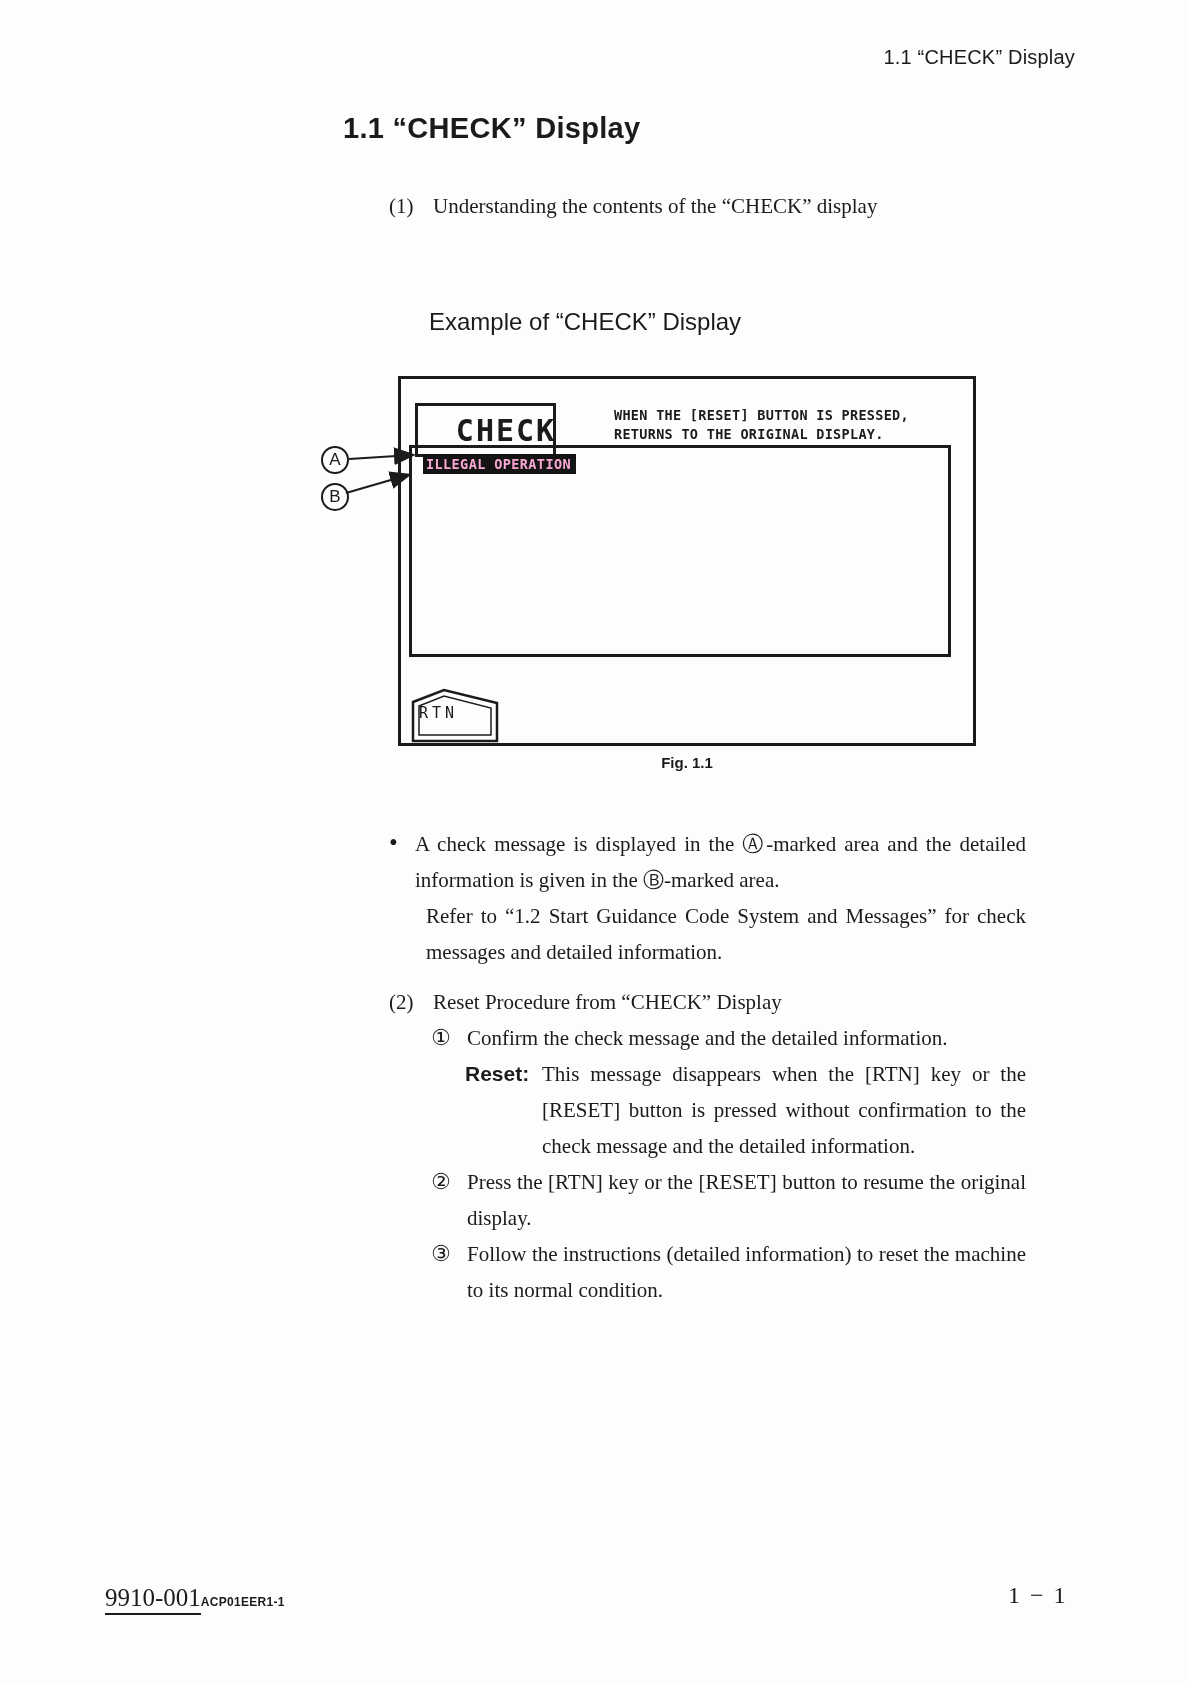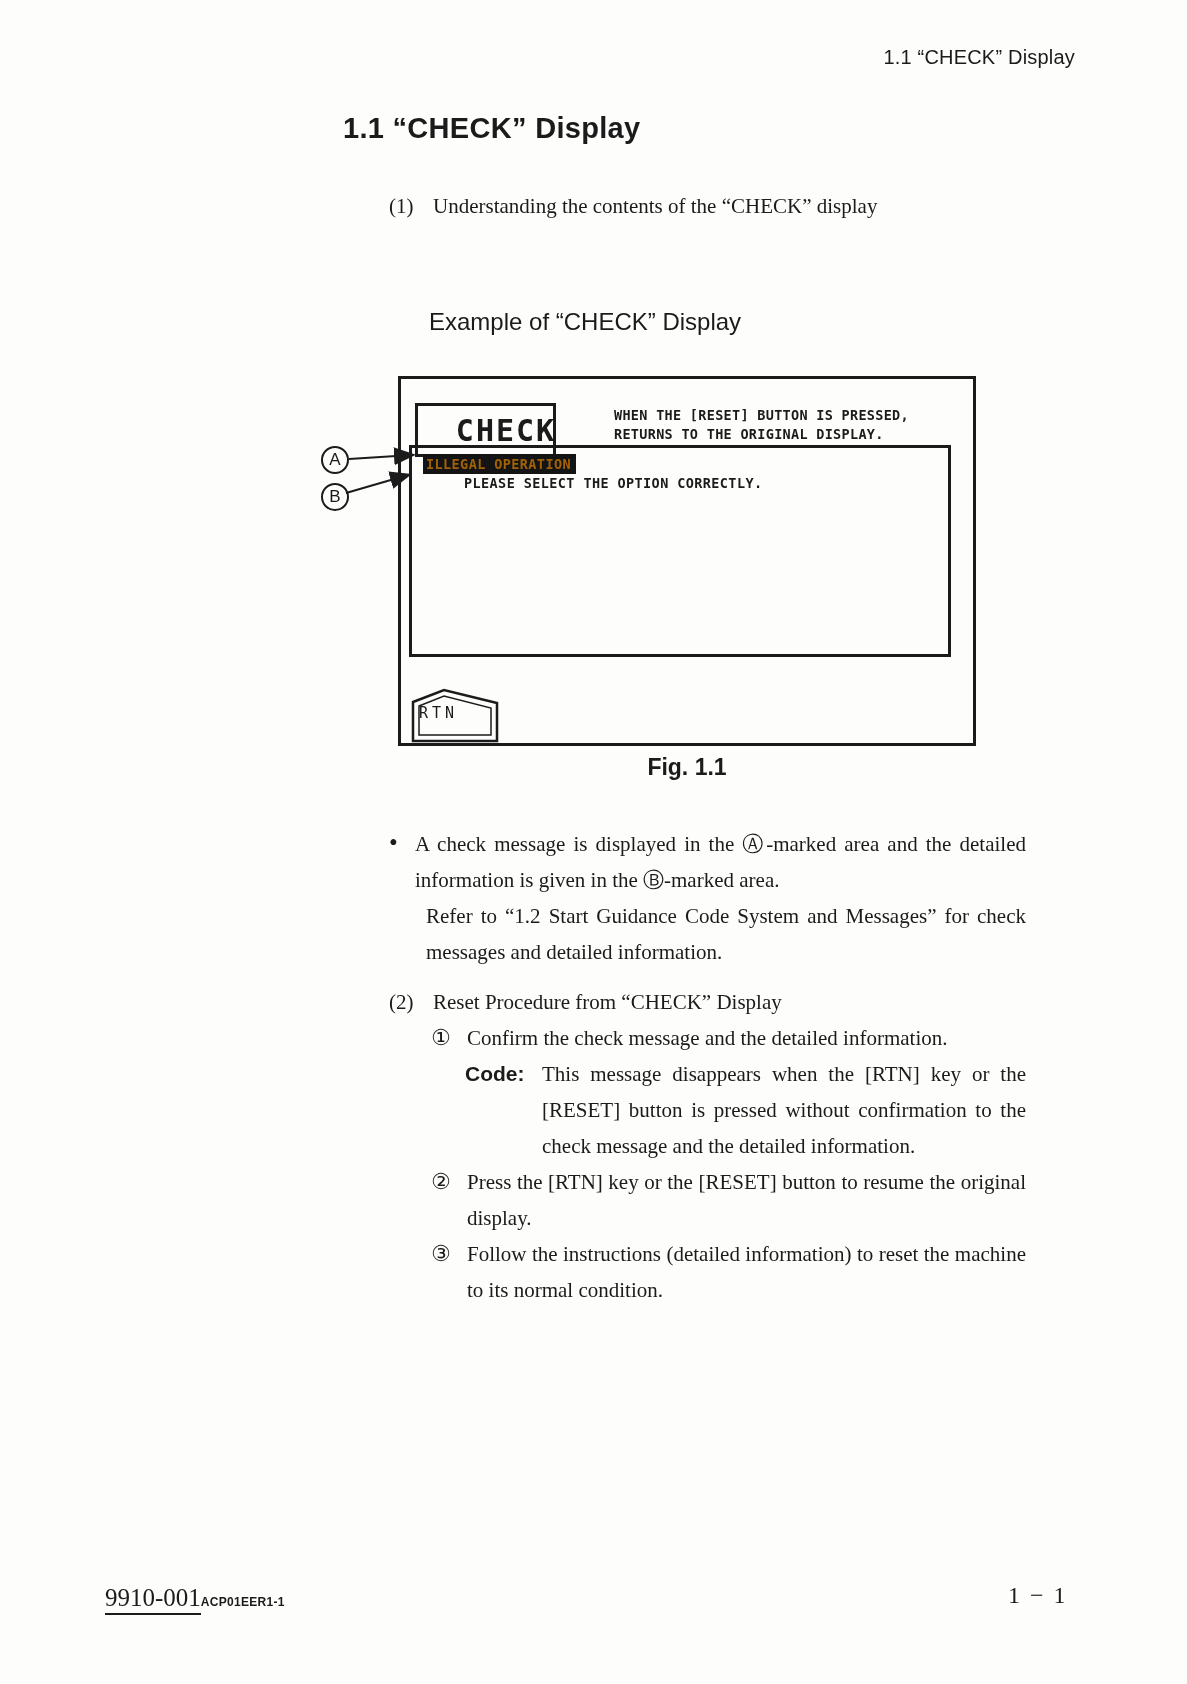--- a/index.html
+++ b/index.html
@@ -37,7 +37,7 @@
     font-size:30px;font-weight:bold;letter-spacing:2px;}
   .fig-note{left:172px;top:27px;font-size:13.5px;font-weight:bold;line-height:19px;letter-spacing:0.3px;white-space:nowrap;}
   .screen-box{left:8px;top:66px;width:542px;height:212px;border:3px solid #1b1b1b;box-sizing:border-box;}
-  .msg-highlight{display:inline-block;margin:6px 0 0 11px;background:#141414;color:#a16207;
+  .msg-highlight{display:inline-block;margin:6px 0 0 11px;background:#141414;color:#f9a8d4;
     font-size:13.5px;font-weight:bold;letter-spacing:0.4px;padding:2px 5px 2px 3px;}
   .msg-detail{margin:1px 0 0 11px;font-size:13.5px;font-weight:bold;letter-spacing:0.4px;white-space:nowrap;}
   .rtn-key{left:10px;top:308px;}

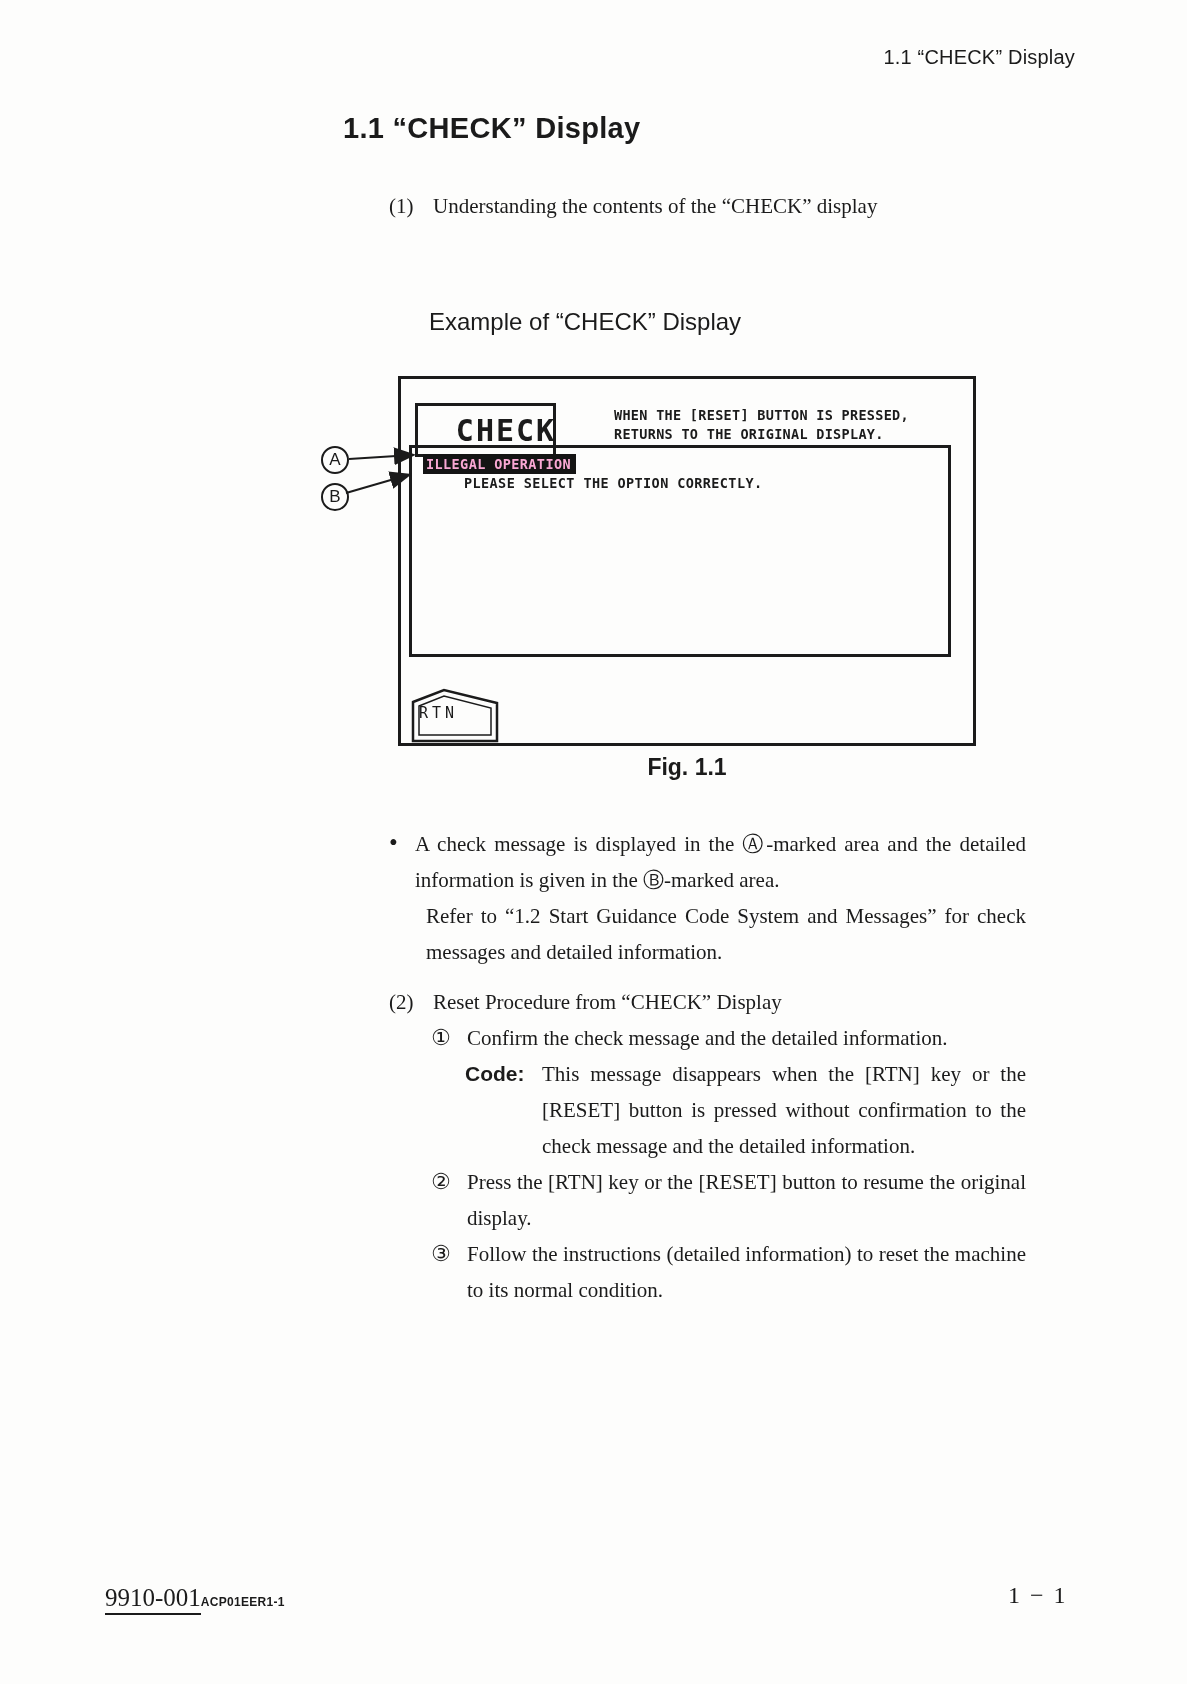--- a/index.html
+++ b/index.html
@@ -95,7 +95,6 @@
   </div>
   <div class="abs screen-box">
     <div class="msg-highlight mono">ILLEGAL OPERATION</div>
-    <div class="msg-detail mono">PLEASE SELECT THE OPTION CORRECTLY.</div>
   </div>
   <svg class="abs rtn-key" width="88" height="56" viewBox="0 0 88 56">
     <polygon points="2,15 33,3 86,16 86,54 2,54" fill="none" stroke="#1b1b1b" stroke-width="2.5"></polygon>

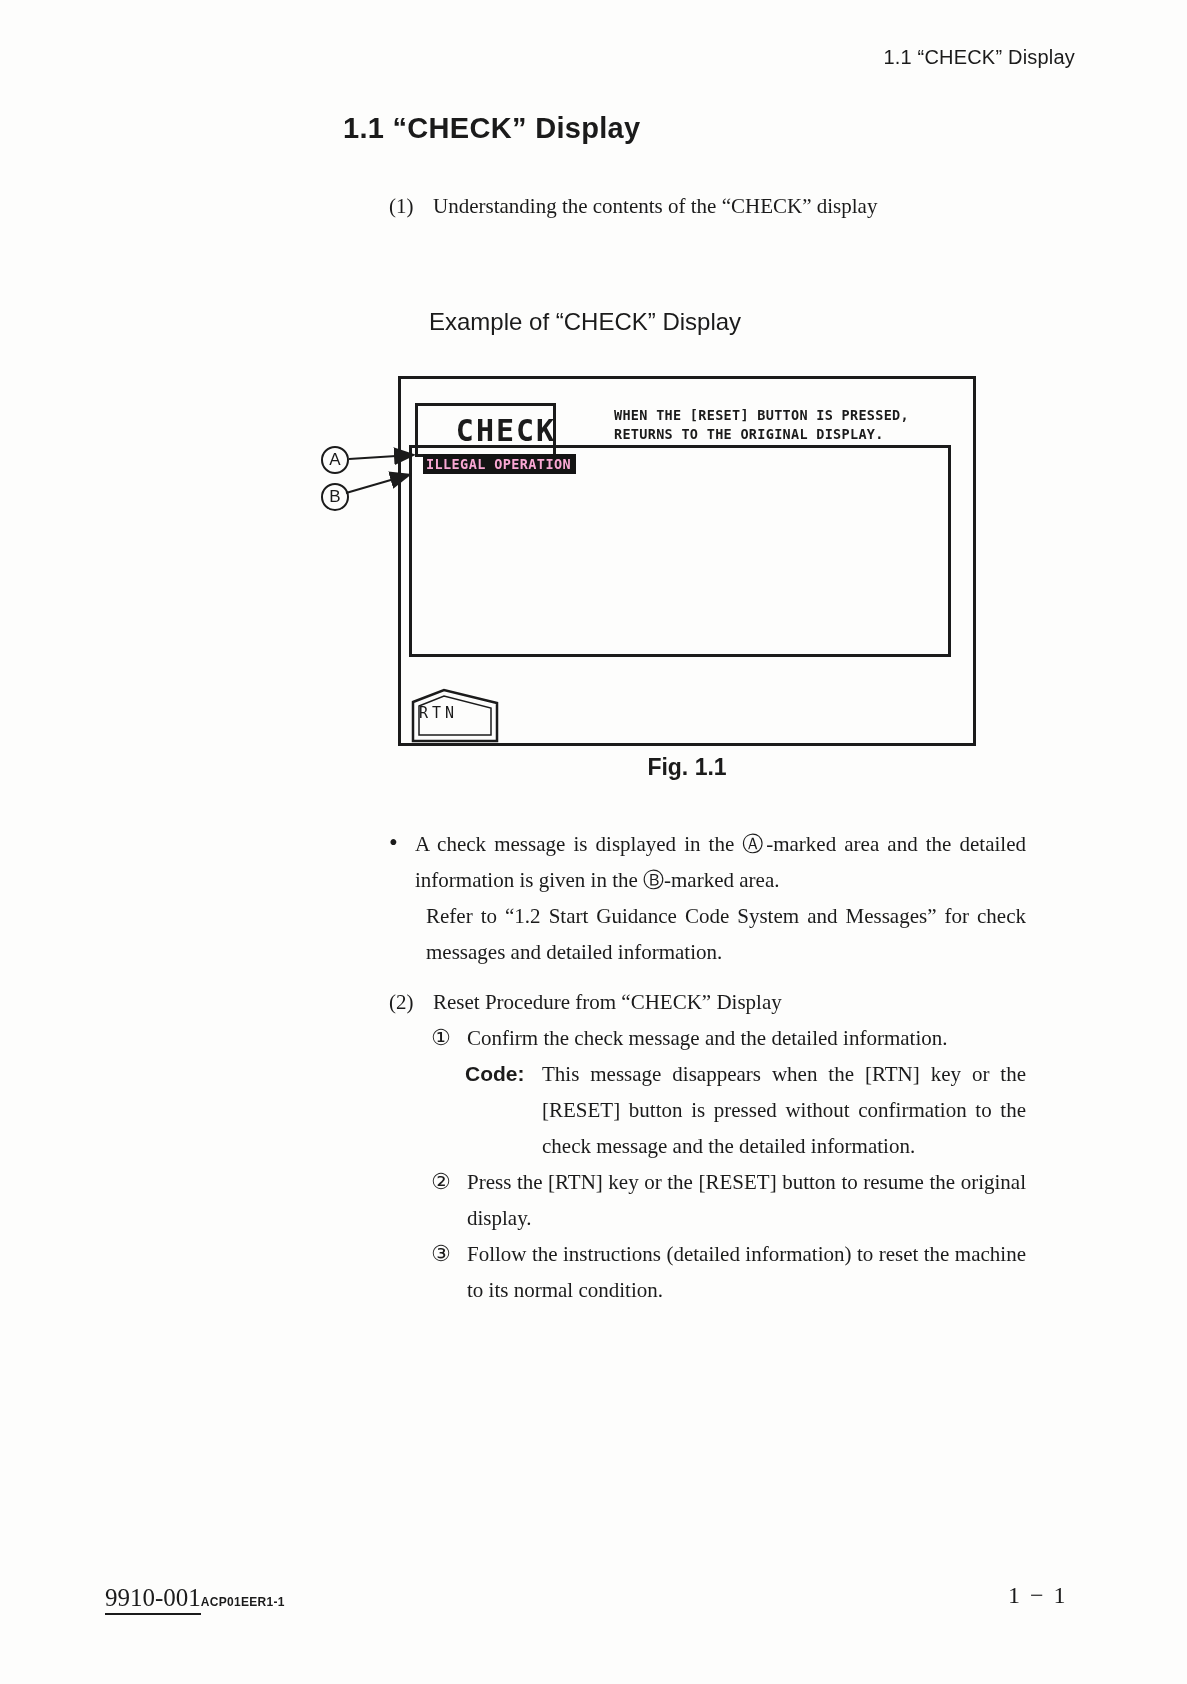--- a/index.html
+++ b/index.html
@@ -49,7 +49,7 @@
   .callout-b{left:321px;top:483px;}
   .arrows{left:298px;top:432px;pointer-events:none;}
 
-  .fig-caption{left:398px;top:754px;width:578px;text-align:center;font-size:23px;font-weight:bold;}
+  .fig-caption{left:398px;top:754px;width:578px;text-align:center;font-size:15px;font-weight:bold;}
 
   
   .bullet-block{left:389px;top:826px;}

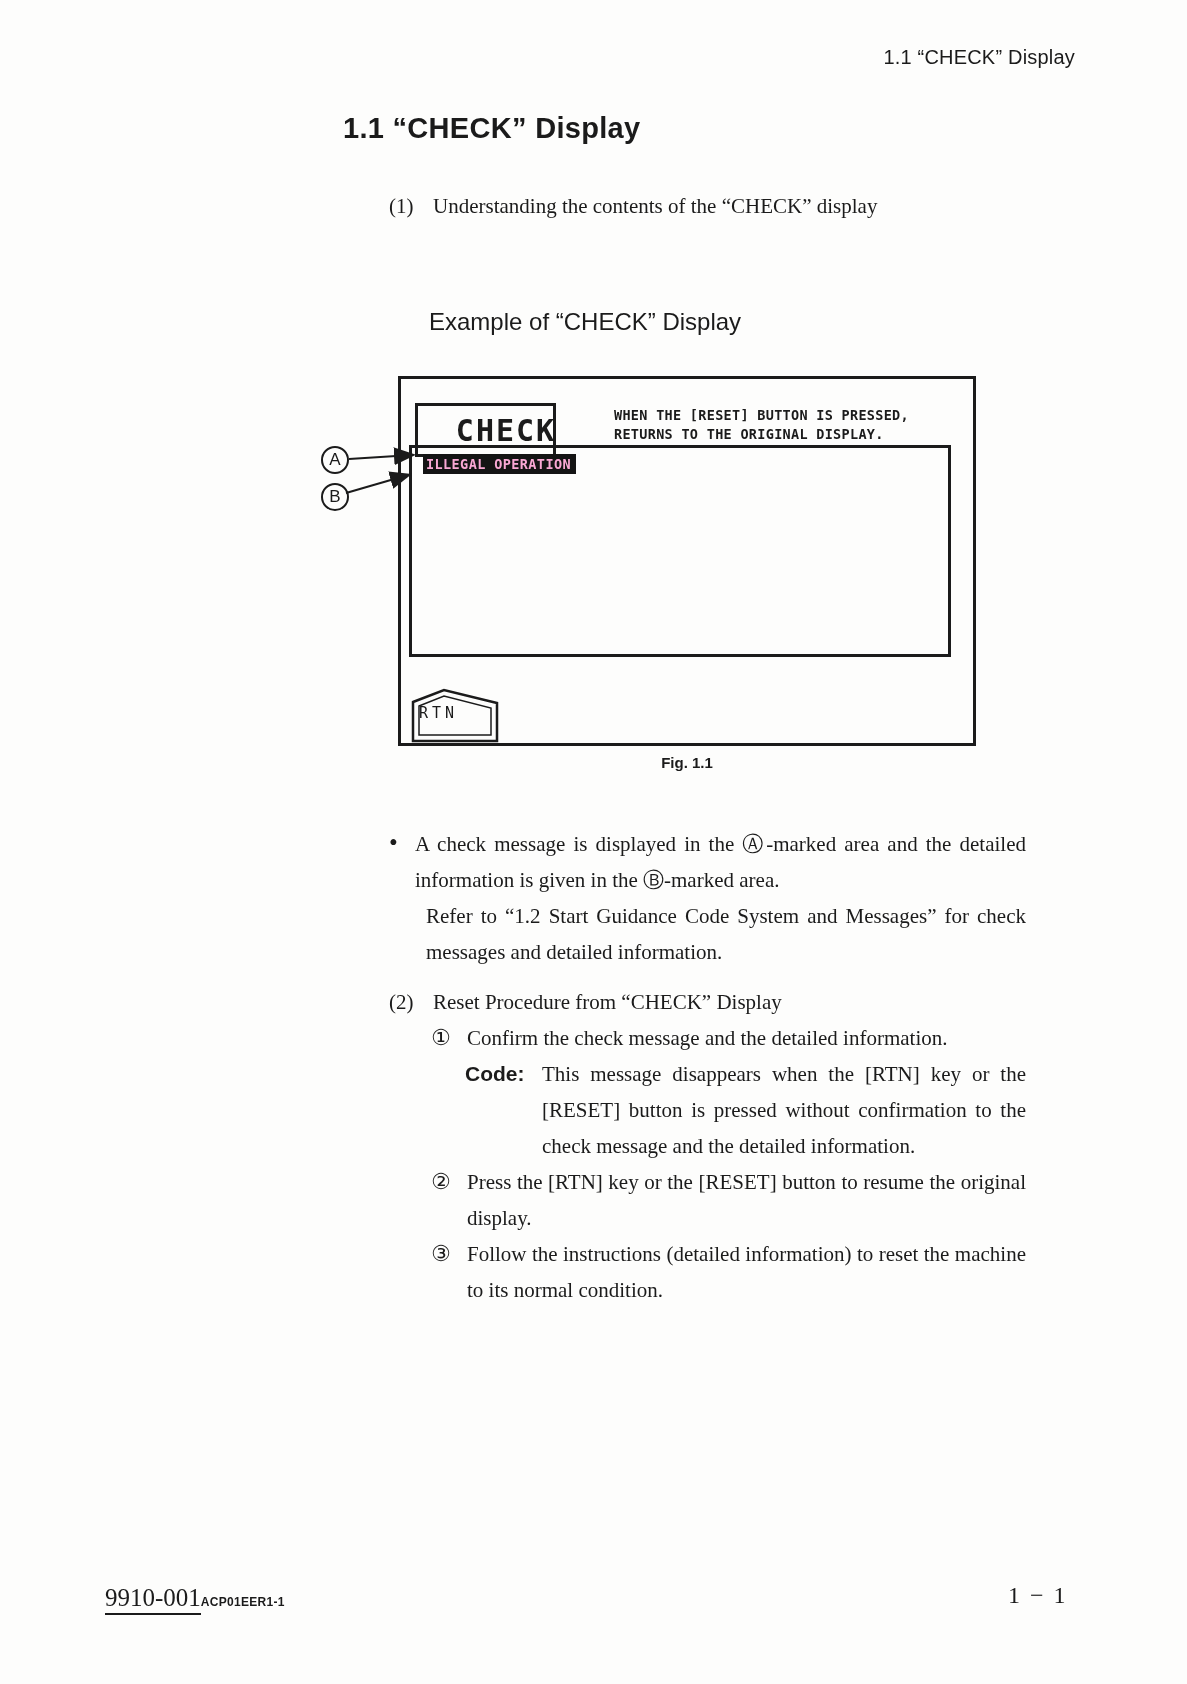--- a/index.html
+++ b/index.html
@@ -135,7 +135,7 @@
     <div class="row-text no-justify">Confirm the check message and the detailed information.</div>
   </div>
   <div class="row note-row">
-    <div class="note-label">Code:</div>
+    <div class="note-label">Reset:</div>
     <div class="row-text">This message disappears when the [RTN] key or the [RESET] button is pressed without confirmation to the check message and the detailed information.</div>
   </div>
   <div class="row step-row">

